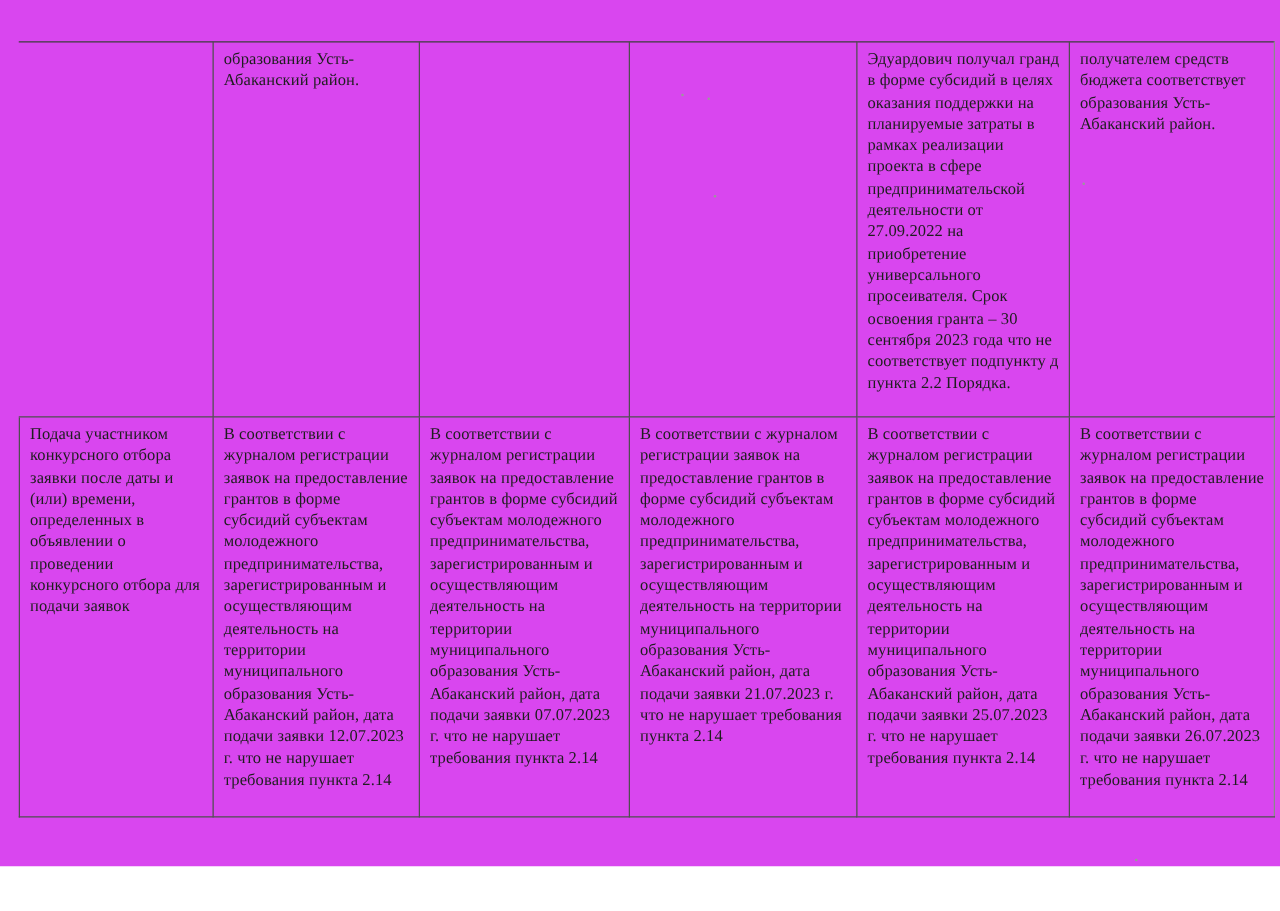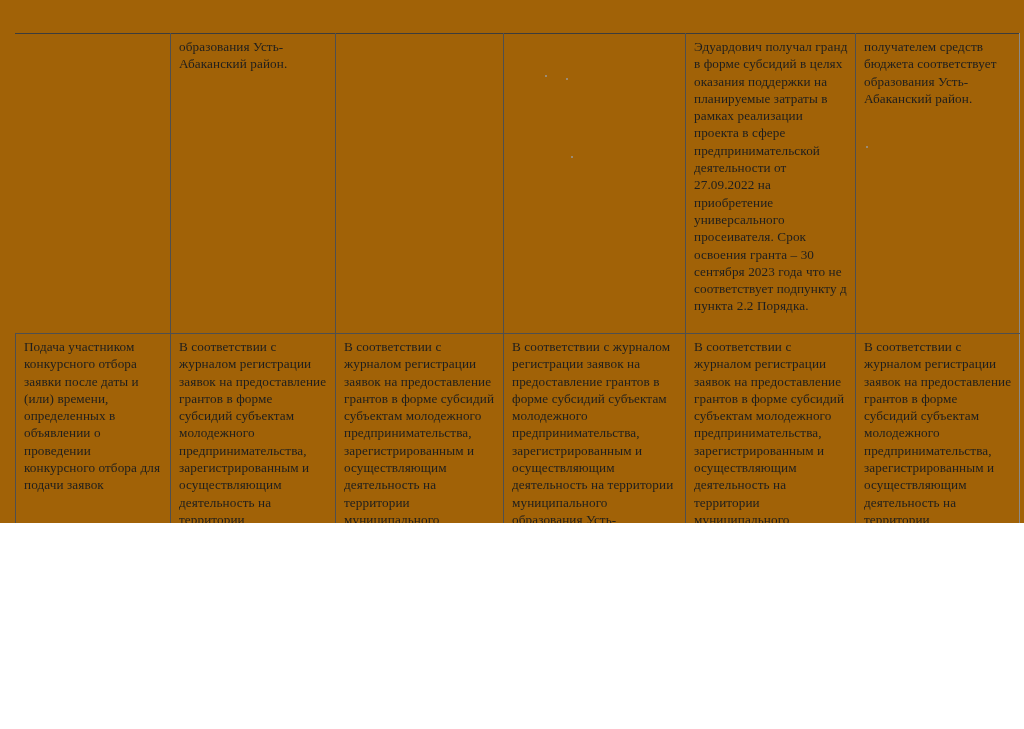--- a/index.html
+++ b/index.html
@@ -10,8 +10,8 @@
   }
   .page {
     position: relative;
-    width: 1024px; height: 523px;
-    background: #a16207;
+    width: 1024px; height: 693px;
+    background: #d946ef;
     overflow: hidden;
   }
   .doc-table {

